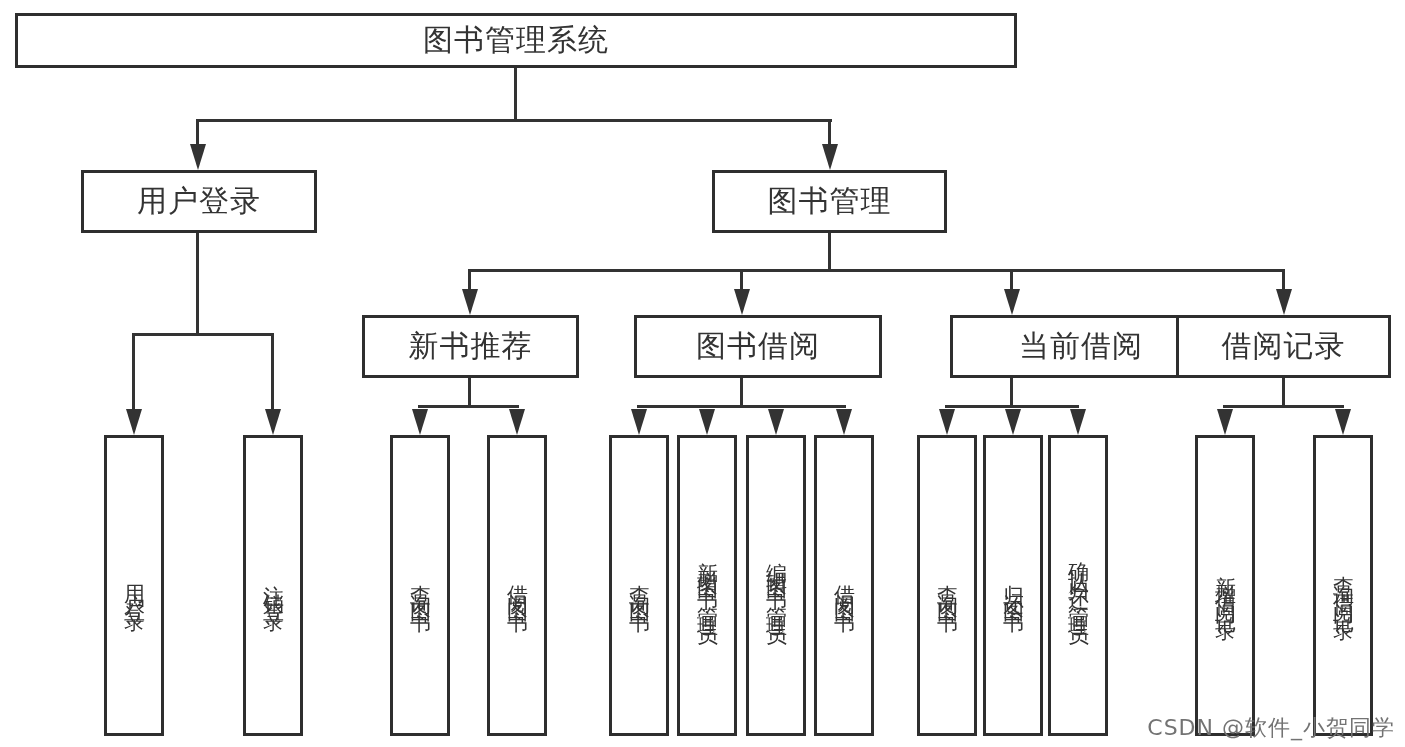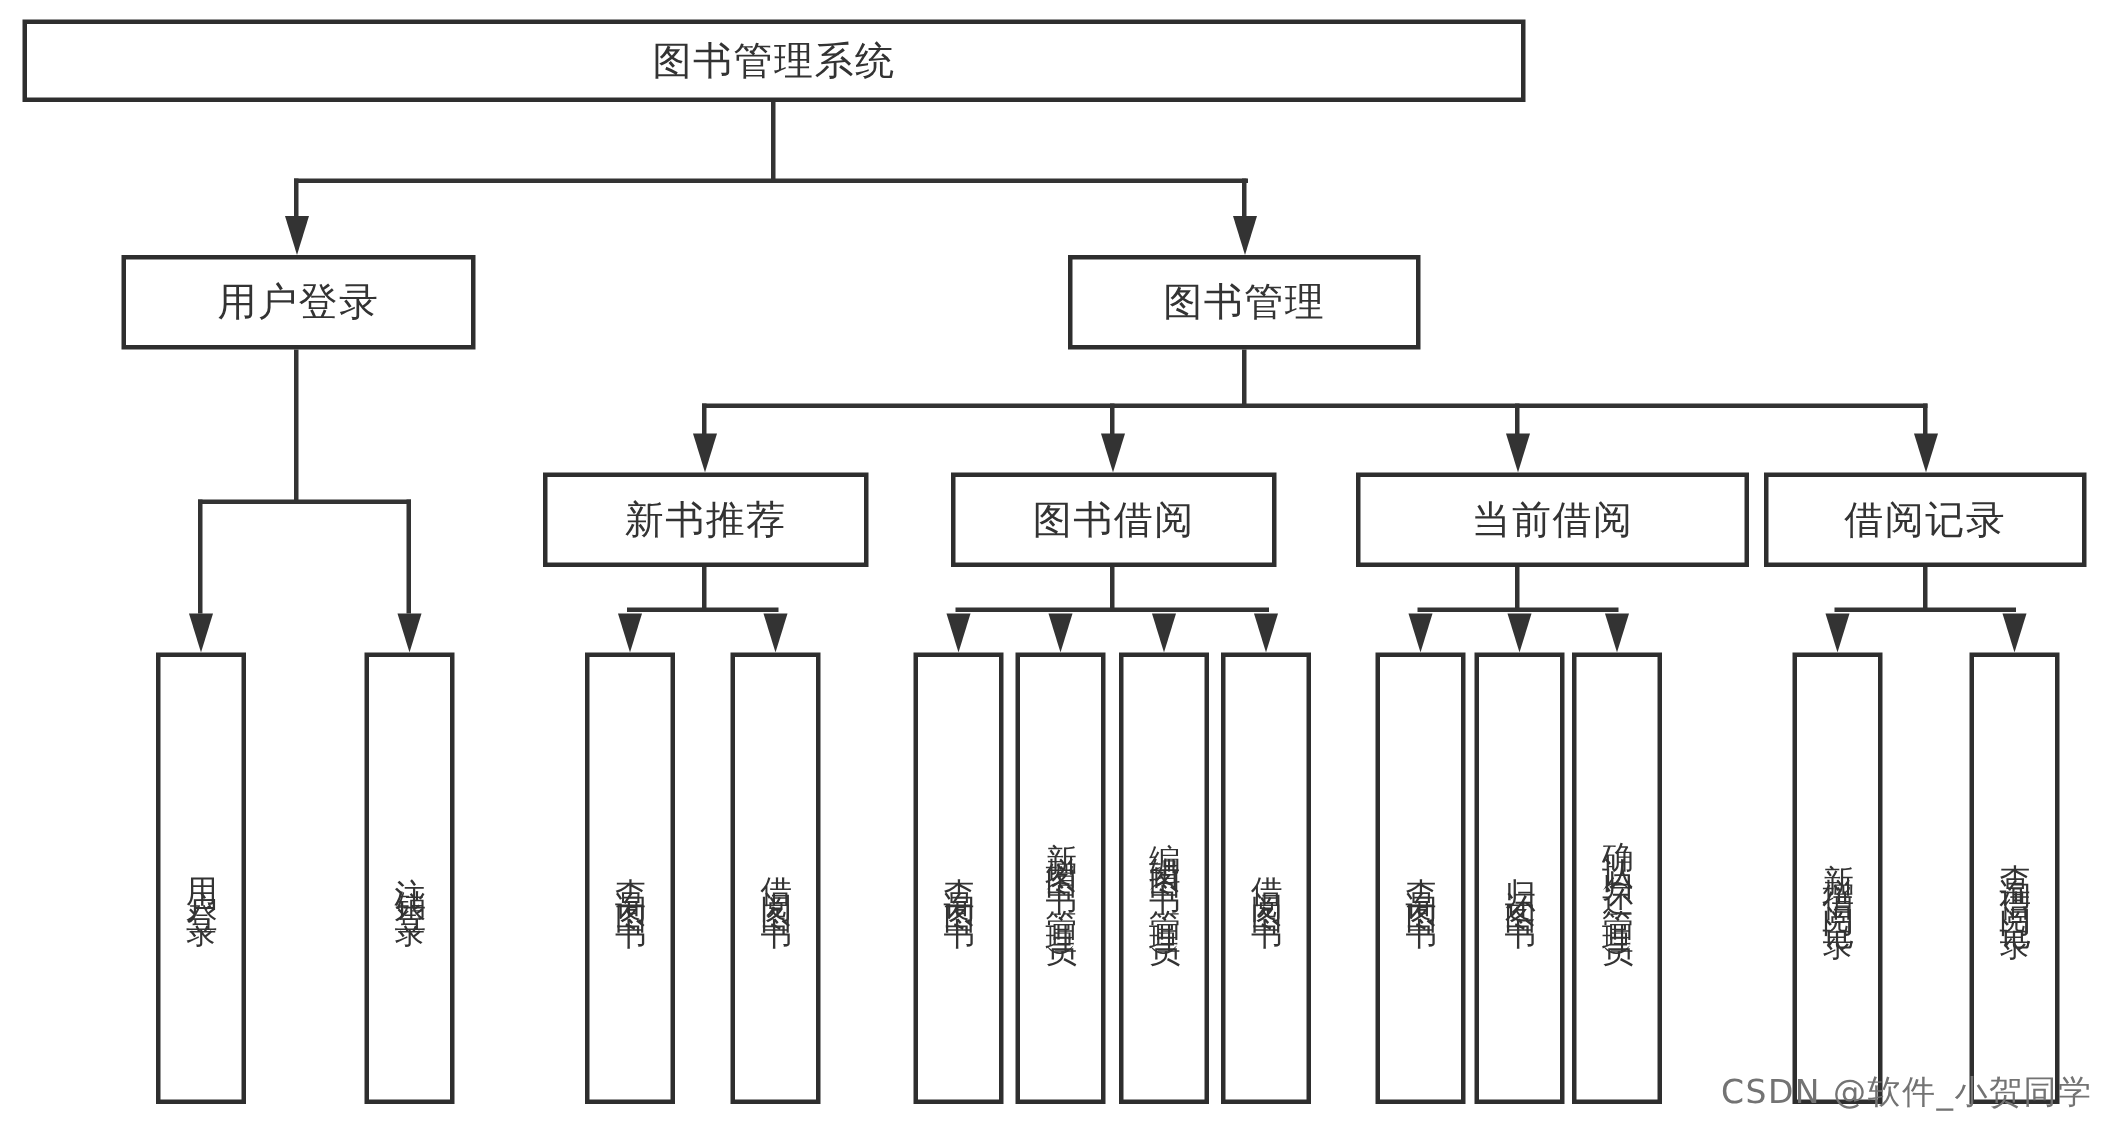--- a/index.html
+++ b/index.html
@@ -11,7 +11,7 @@
   .hbox{
     position:absolute;box-sizing:border-box;background:#ffffff;
     border:3px solid #2e2e2e;display:flex;align-items:center;justify-content:center;
-    font-size:26px;color:#333333;letter-spacing:1px;
+    font-size:30px;color:#333333;letter-spacing:1px;
   }
   .vbox{
     position:absolute;box-sizing:border-box;background:#ffffff;

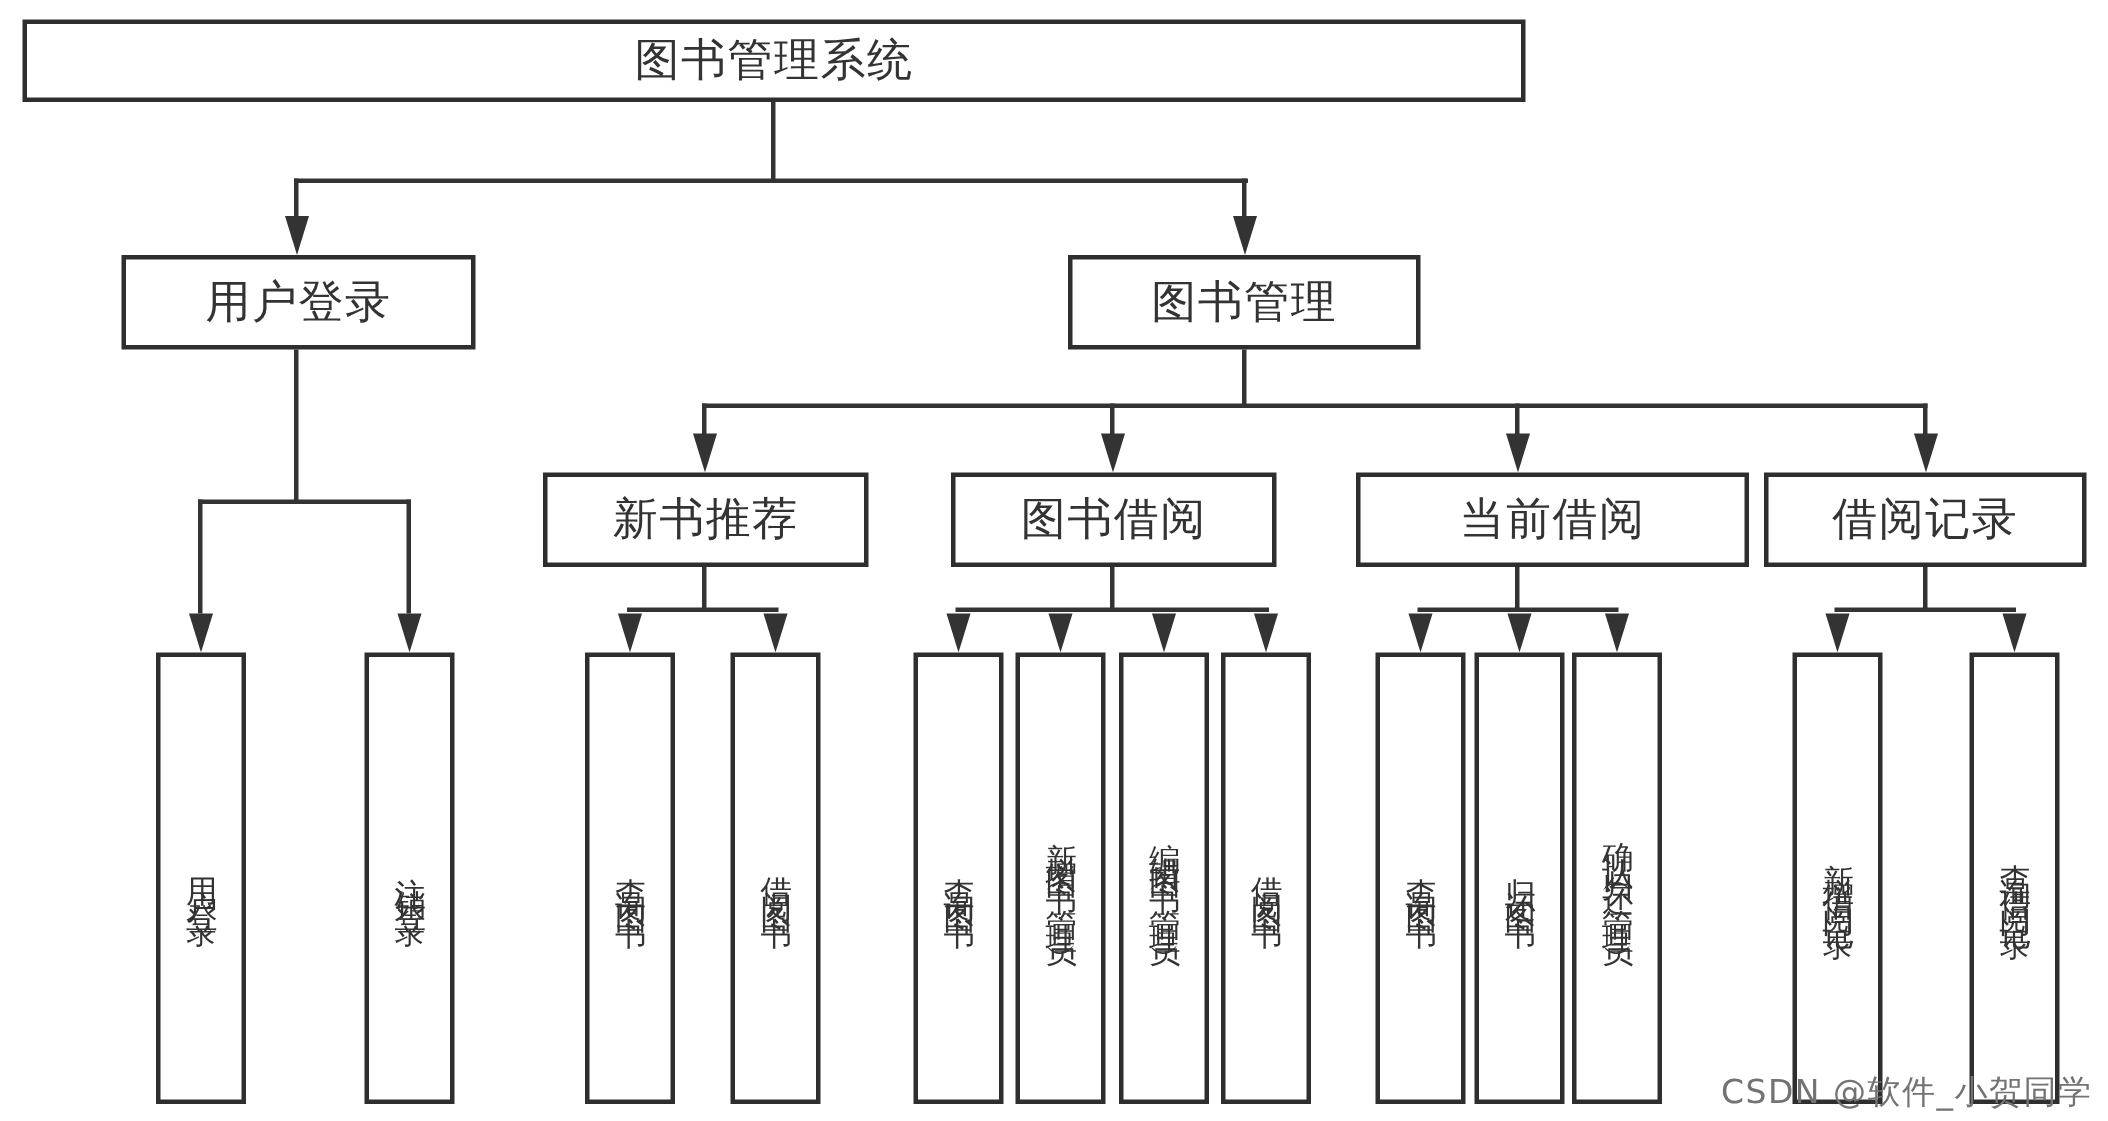--- a/index.html
+++ b/index.html
@@ -76,7 +76,7 @@
   <div class="hbox" style="left:362px;top:315px;width:217px;height:63px;">
     <span>新书推荐</span>
   </div>
-  <div class="hbox" style="left:634px;top:315px;width:217px;height:63px;">
+  <div class="hbox" style="left:634px;top:315px;width:248px;height:63px;">
     <span>图书借阅</span>
   </div>
   <div class="hbox" style="left:904px;top:315px;width:262px;height:63px;font-family:Liberation Serif, serif;">

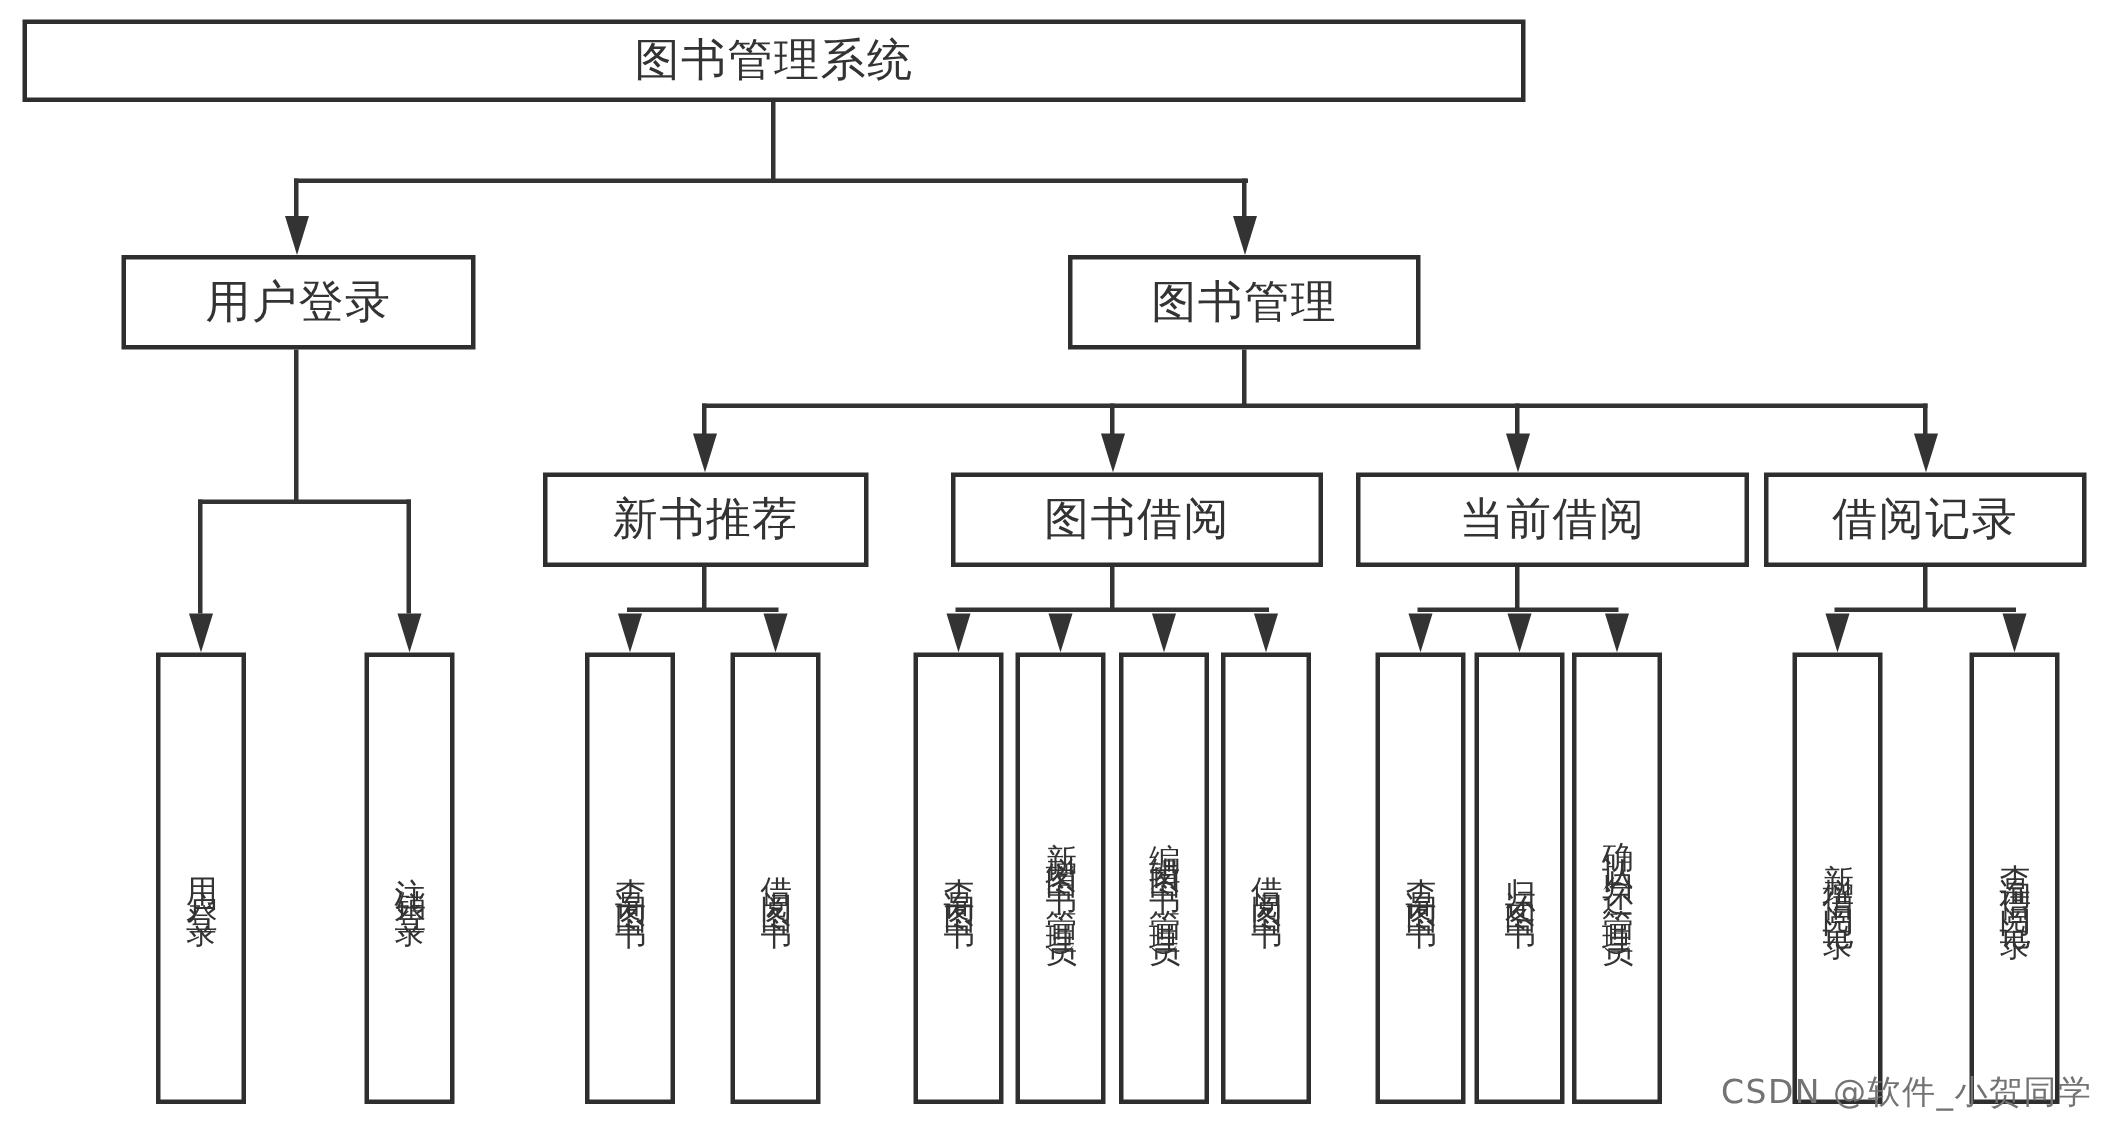--- a/index.html
+++ b/index.html
@@ -79,7 +79,7 @@
   <div class="hbox" style="left:634px;top:315px;width:248px;height:63px;">
     <span>图书借阅</span>
   </div>
-  <div class="hbox" style="left:904px;top:315px;width:262px;height:63px;font-family:Liberation Serif, serif;">
+  <div class="hbox" style="left:950px;top:315px;width:262px;height:63px;font-family:Liberation Serif, serif;">
     <span>当前借阅</span>
   </div>
   <div class="hbox" style="left:1176px;top:315px;width:215px;height:63px;">

